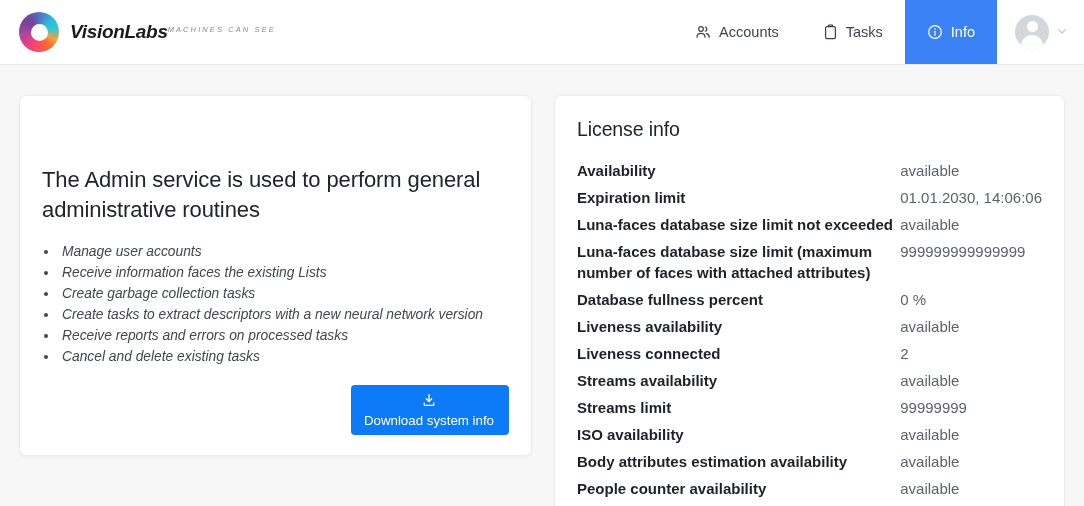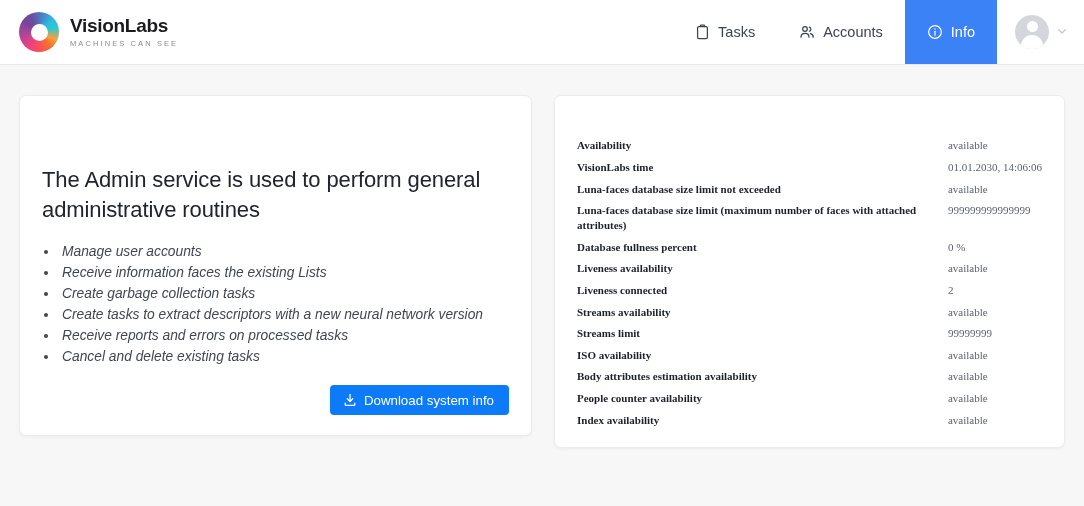--- a/index.html
+++ b/index.html
@@ -65,7 +65,7 @@
     border-radius: 50%;
   }
 
-  .brand-text { display: flex; flex-direction: column; justify-content: center; }
+  .brand-text { display: flex; flex-direction: row; justify-content: center; font-style: italic; }
   .brand-name {
     font-size: 19px;
     font-weight: bold;

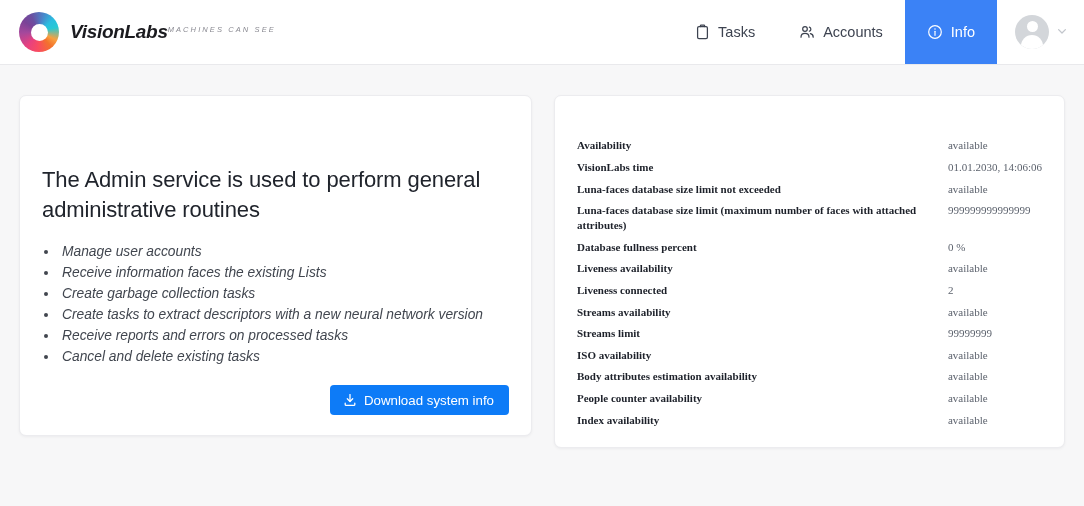--- a/index.html
+++ b/index.html
@@ -250,16 +250,6 @@
 
     <a class="nav-item">
       <span class="nav-icon">
-        <svg width="15" height="16" viewBox="0 0 15 16" fill="none" stroke="#3d4350" stroke-width="1.25" stroke-linecap="round" stroke-linejoin="round">
-          <rect x="2.6" y="2.6" width="9.8" height="12" rx="1.4"></rect>
-          <path d="M5.4 2.6V1.7c0-.4.3-.7.7-.7h2.8c.4 0 .7.3.7.7v.9"></path>
-        </svg>
-      </span>
-      <span>Tasks</span>
-    </a>
-
-    <a class="nav-item">
-      <span class="nav-icon">
         <svg width="16" height="16" viewBox="0 0 16 16" fill="none" stroke="#3d4350" stroke-width="1.25" stroke-linecap="round" stroke-linejoin="round">
           <circle cx="6" cy="5" r="2.3"></circle>
           <path d="M2 13.2c0-2.3 1.8-3.8 4-3.8s4 1.5 4 3.8"></path>
@@ -268,6 +258,16 @@
         </svg>
       </span>
       <span>Accounts</span>
+    </a>
+
+    <a class="nav-item">
+      <span class="nav-icon">
+        <svg width="15" height="16" viewBox="0 0 15 16" fill="none" stroke="#3d4350" stroke-width="1.25" stroke-linecap="round" stroke-linejoin="round">
+          <rect x="2.6" y="2.6" width="9.8" height="12" rx="1.4"></rect>
+          <path d="M5.4 2.6V1.7c0-.4.3-.7.7-.7h2.8c.4 0 .7.3.7.7v.9"></path>
+        </svg>
+      </span>
+      <span>Tasks</span>
     </a>
 
     <a class="nav-item active">

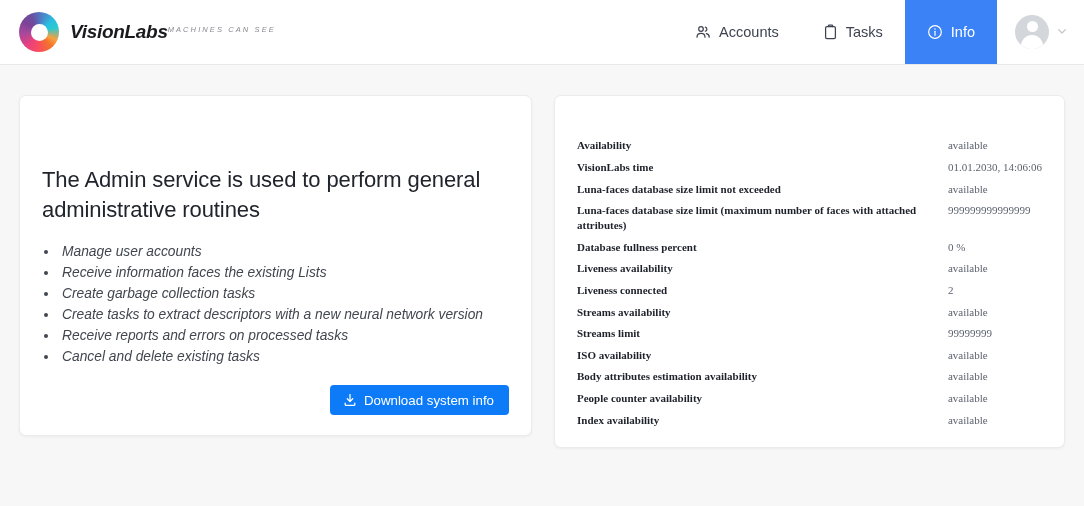--- a/index.html
+++ b/index.html
@@ -323,6 +323,7 @@
   </div>
 
   <div class="card card-right">
+    <div class="card-title-sm">License info</div>
 
     <table class="lic-table">
       <tbody>

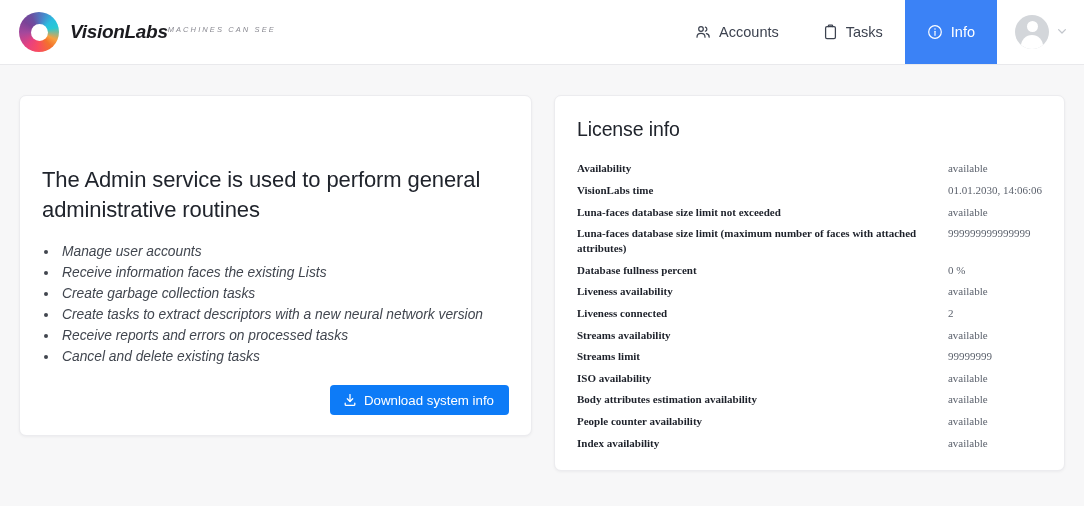--- a/index.html
+++ b/index.html
@@ -217,9 +217,8 @@
   .lic-table tr td {
     vertical-align: top;
     padding: 3.4px 0;
-    font-size: 11px;
+    font-size: 15px;
     line-height: 1.35;
-    font-family: Liberation Serif, serif;
   }
   .lic-key {
     font-weight: bold;

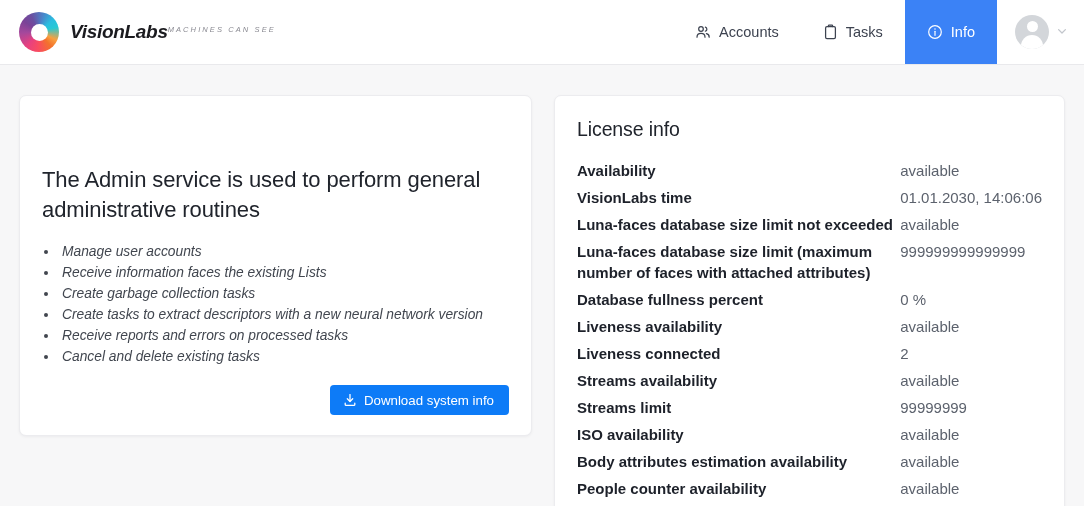--- a/index.html
+++ b/index.html
@@ -331,7 +331,7 @@
           <td class="lic-val">available</td>
         </tr>
         <tr>
-          <td class="lic-key">VisionLabs time</td>
+          <td class="lic-key">Expiration limit</td>
           <td class="lic-val">01.01.2030, 14:06:06</td>
         </tr>
         <tr>

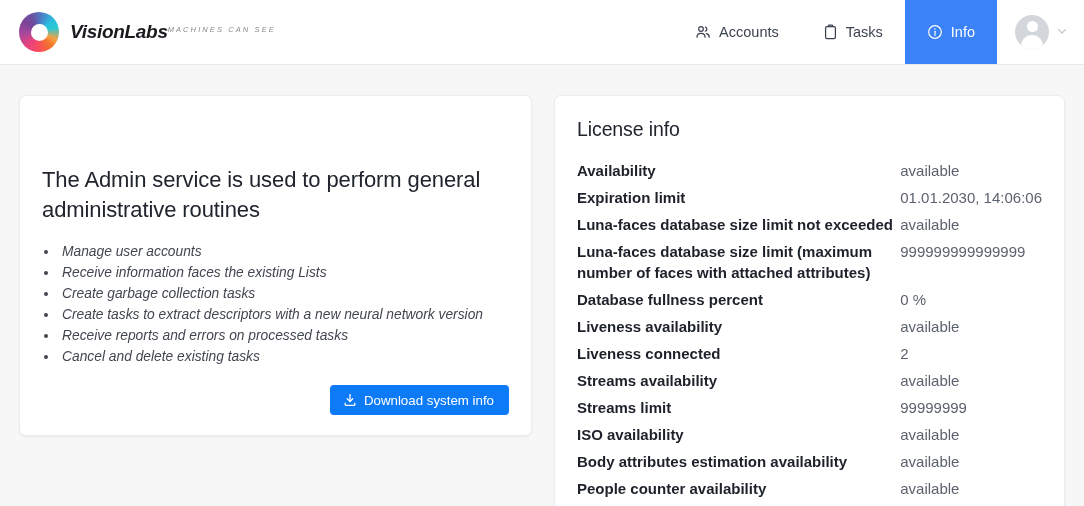--- a/index.html
+++ b/index.html
@@ -205,6 +205,7 @@
     gap: 7px;
     cursor: pointer;
     line-height: 1;
+    flex-direction: column;
   }
   .btn-primary svg { display: block; }
 

